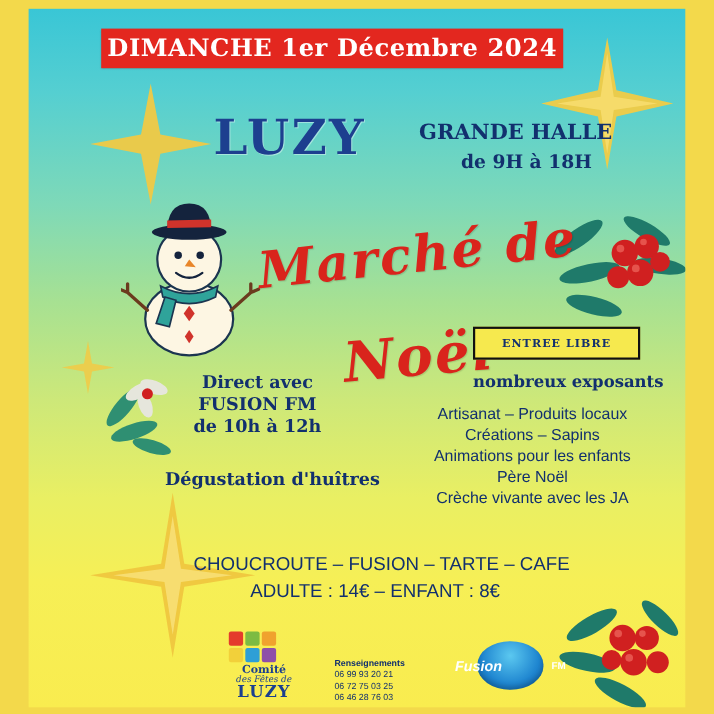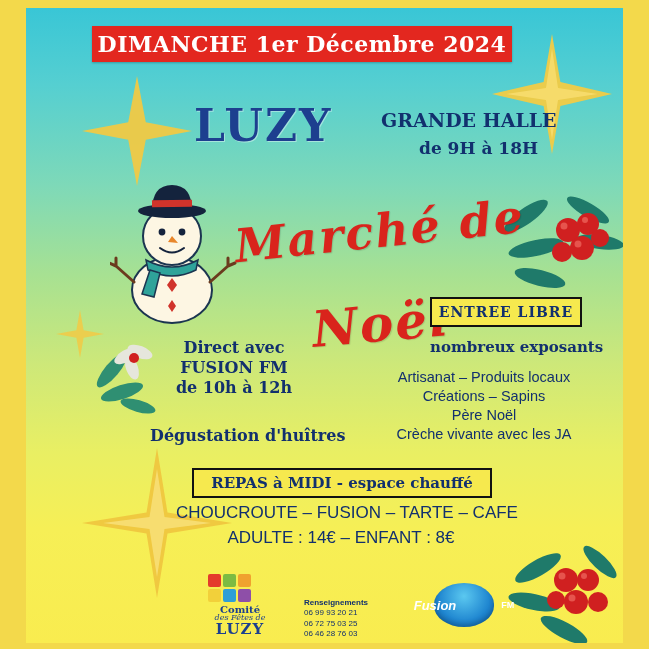--- a/index.html
+++ b/index.html
@@ -153,7 +153,7 @@
   .entree-box span {
     font-family: "DejaVu Serif", serif;
     font-weight: bold;
-    font-size: 14px;
+    font-size: 10px;
     color: #12306e;
     letter-spacing: 1px;
   }

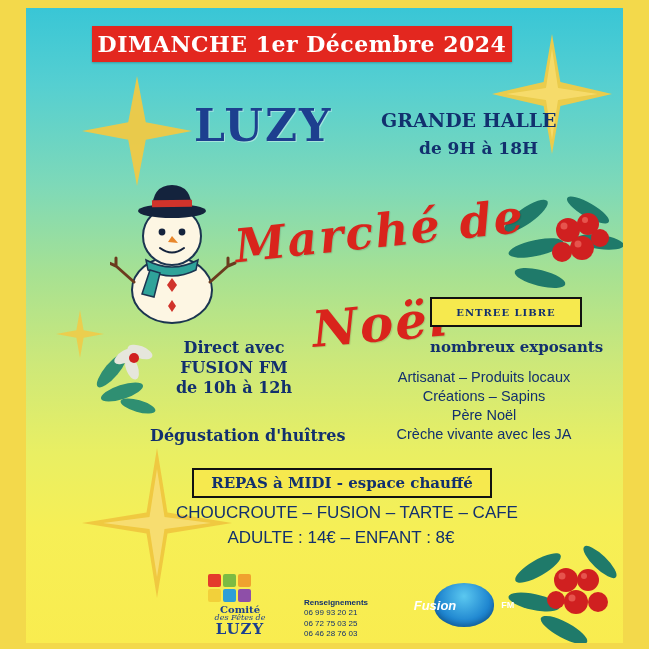--- a/index.html
+++ b/index.html
@@ -522,6 +522,7 @@
     <div class="activities">
       <div>Artisanat – Produits locaux</div>
       <div>Créations – Sapins</div>
+      <div>Animations pour les enfants</div>
       <div>Père Noël</div>
       <div>Crèche vivante avec les JA</div>
     </div>

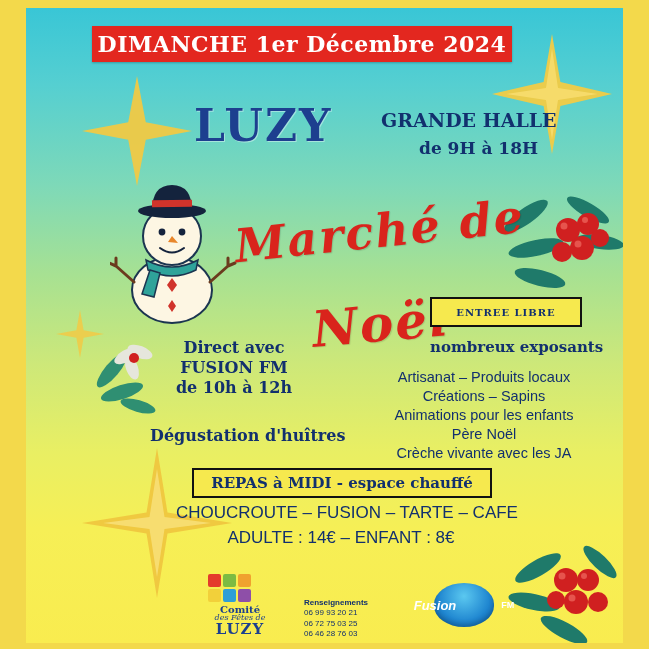--- a/index.html
+++ b/index.html
@@ -535,9 +535,6 @@
 
     <div class="huitres">Dégustation d'huîtres</div>
 
-    <div class="repas-box">
-      <span>REPAS à MIDI - espace chauffé</span>
-    </div>
 
     <div class="menu">
       <div class="m1">CHOUCROUTE – FUSION – TARTE – CAFE</div>

